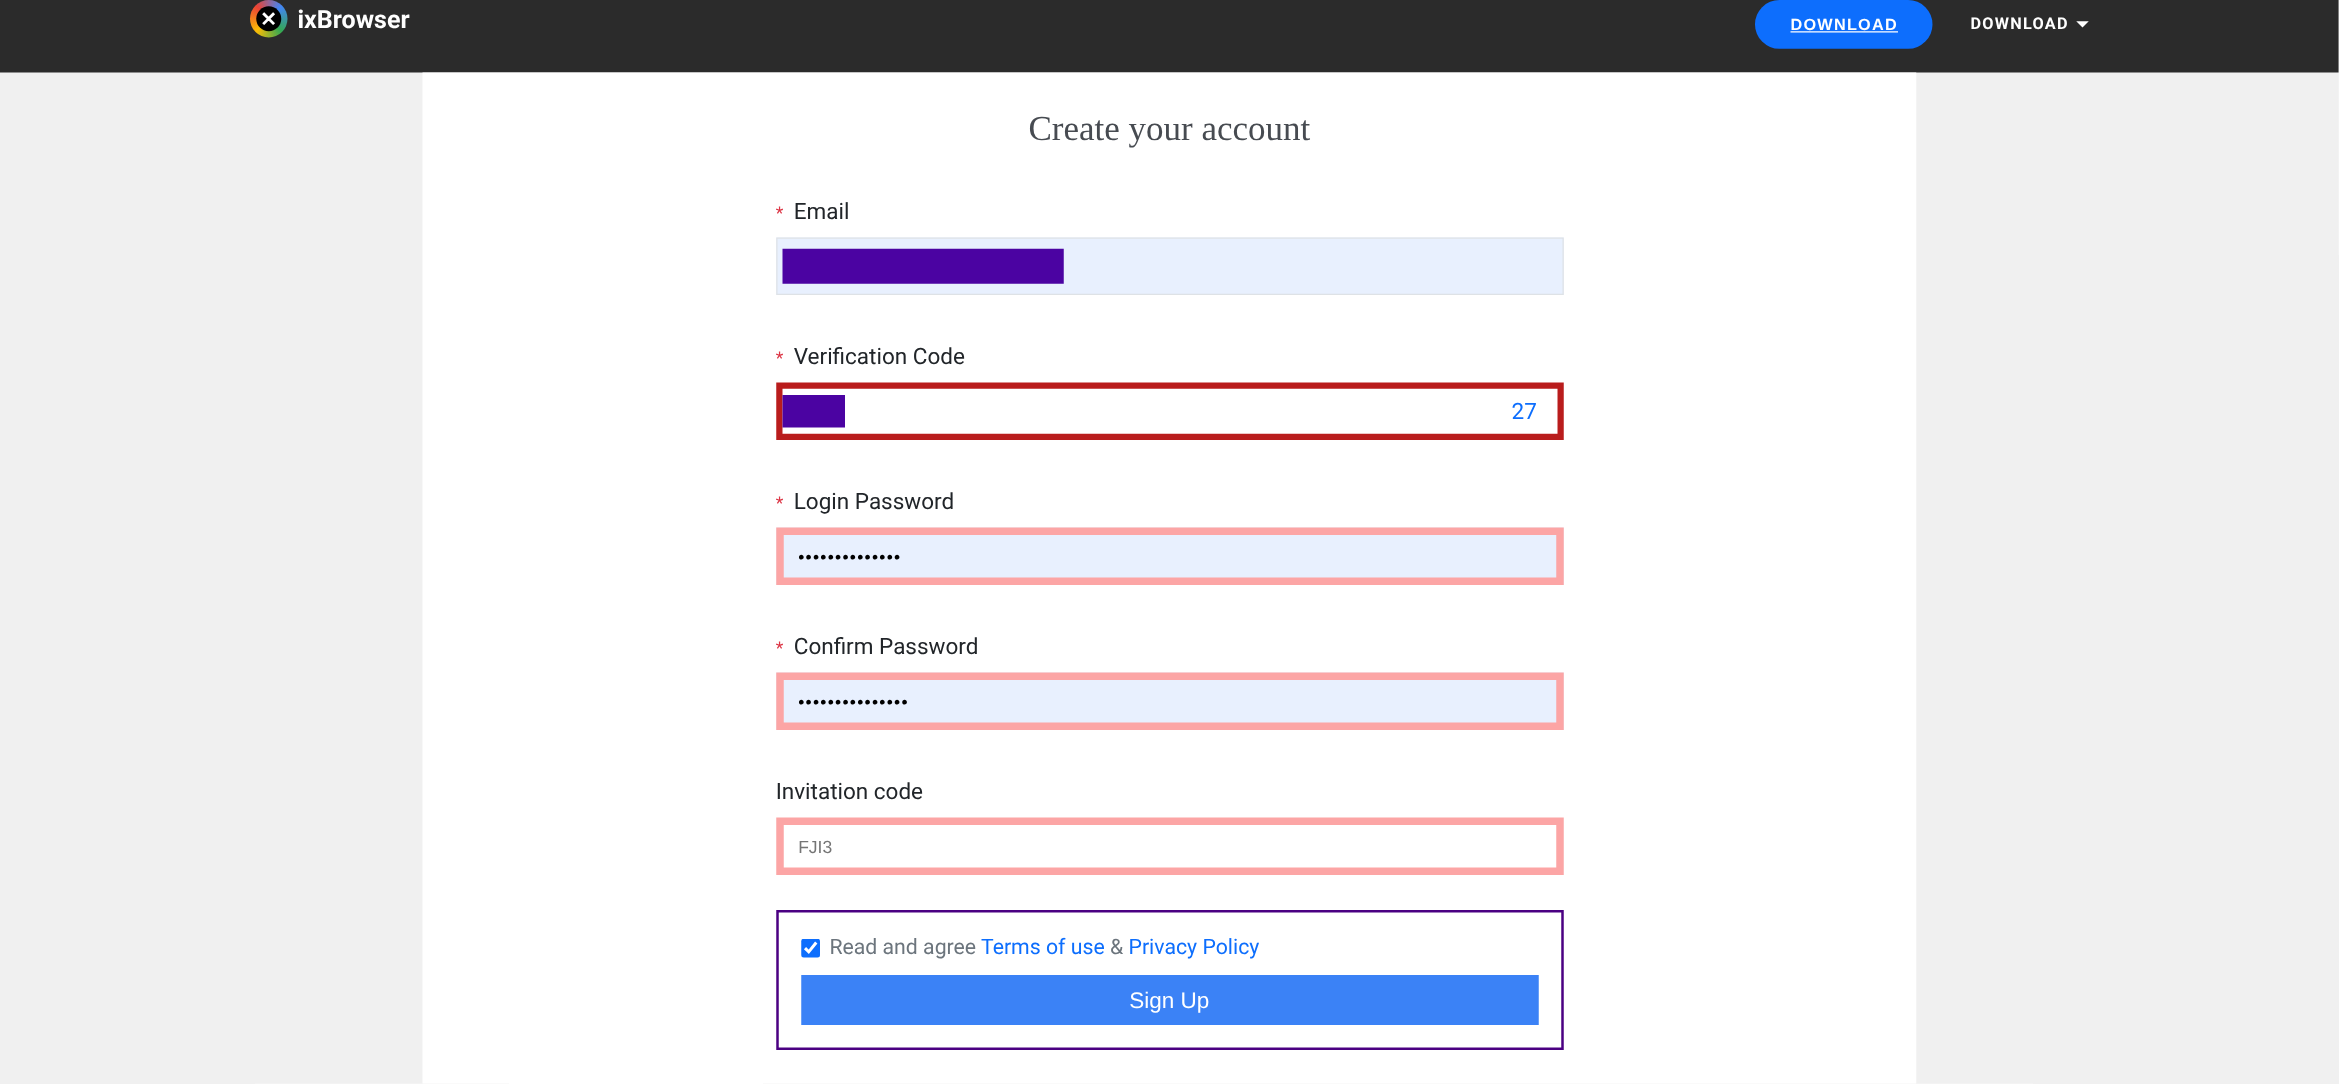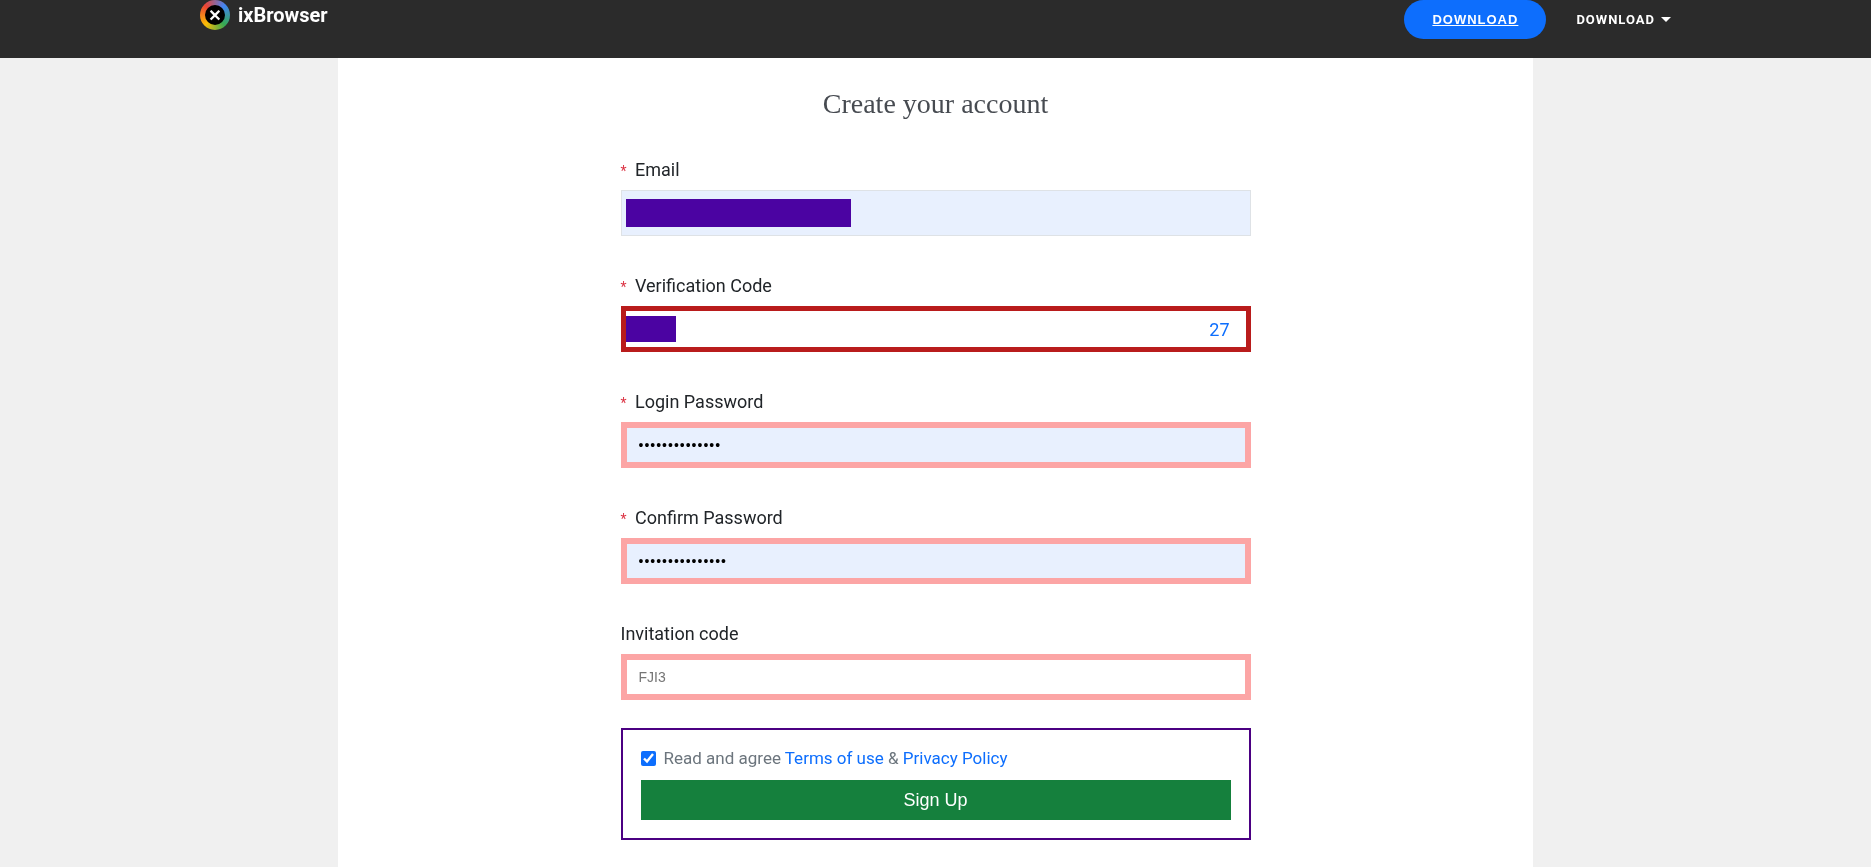--- a/index.html
+++ b/index.html
@@ -194,7 +194,7 @@
     }
     .signup-btn {
       width: 100%;
-      background: #15803d;
+      background: #3b82f6;
       color: white;
       border: none;
       height: 40px;

